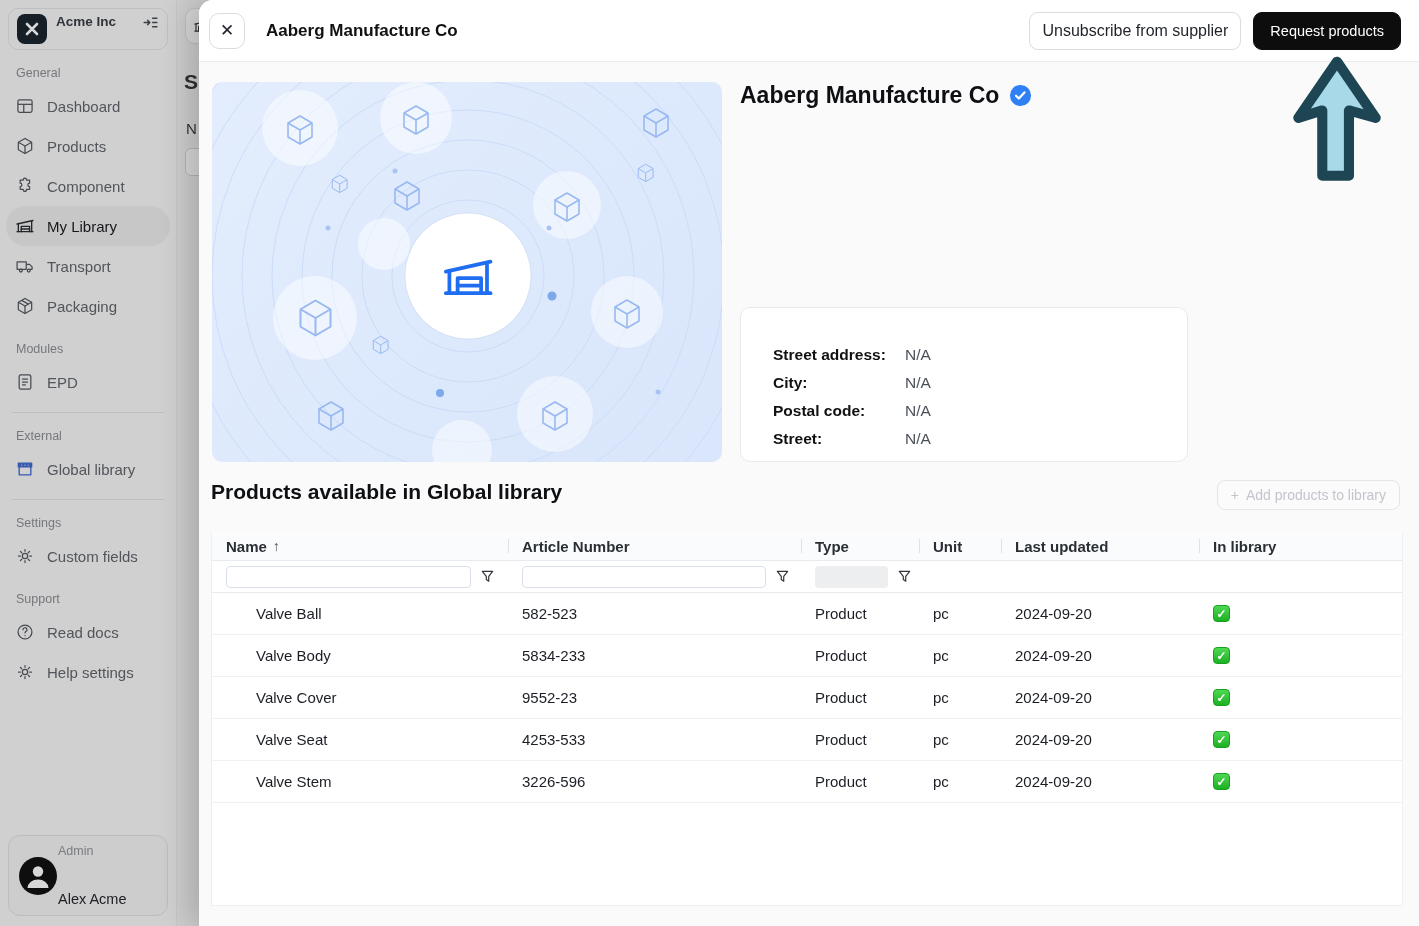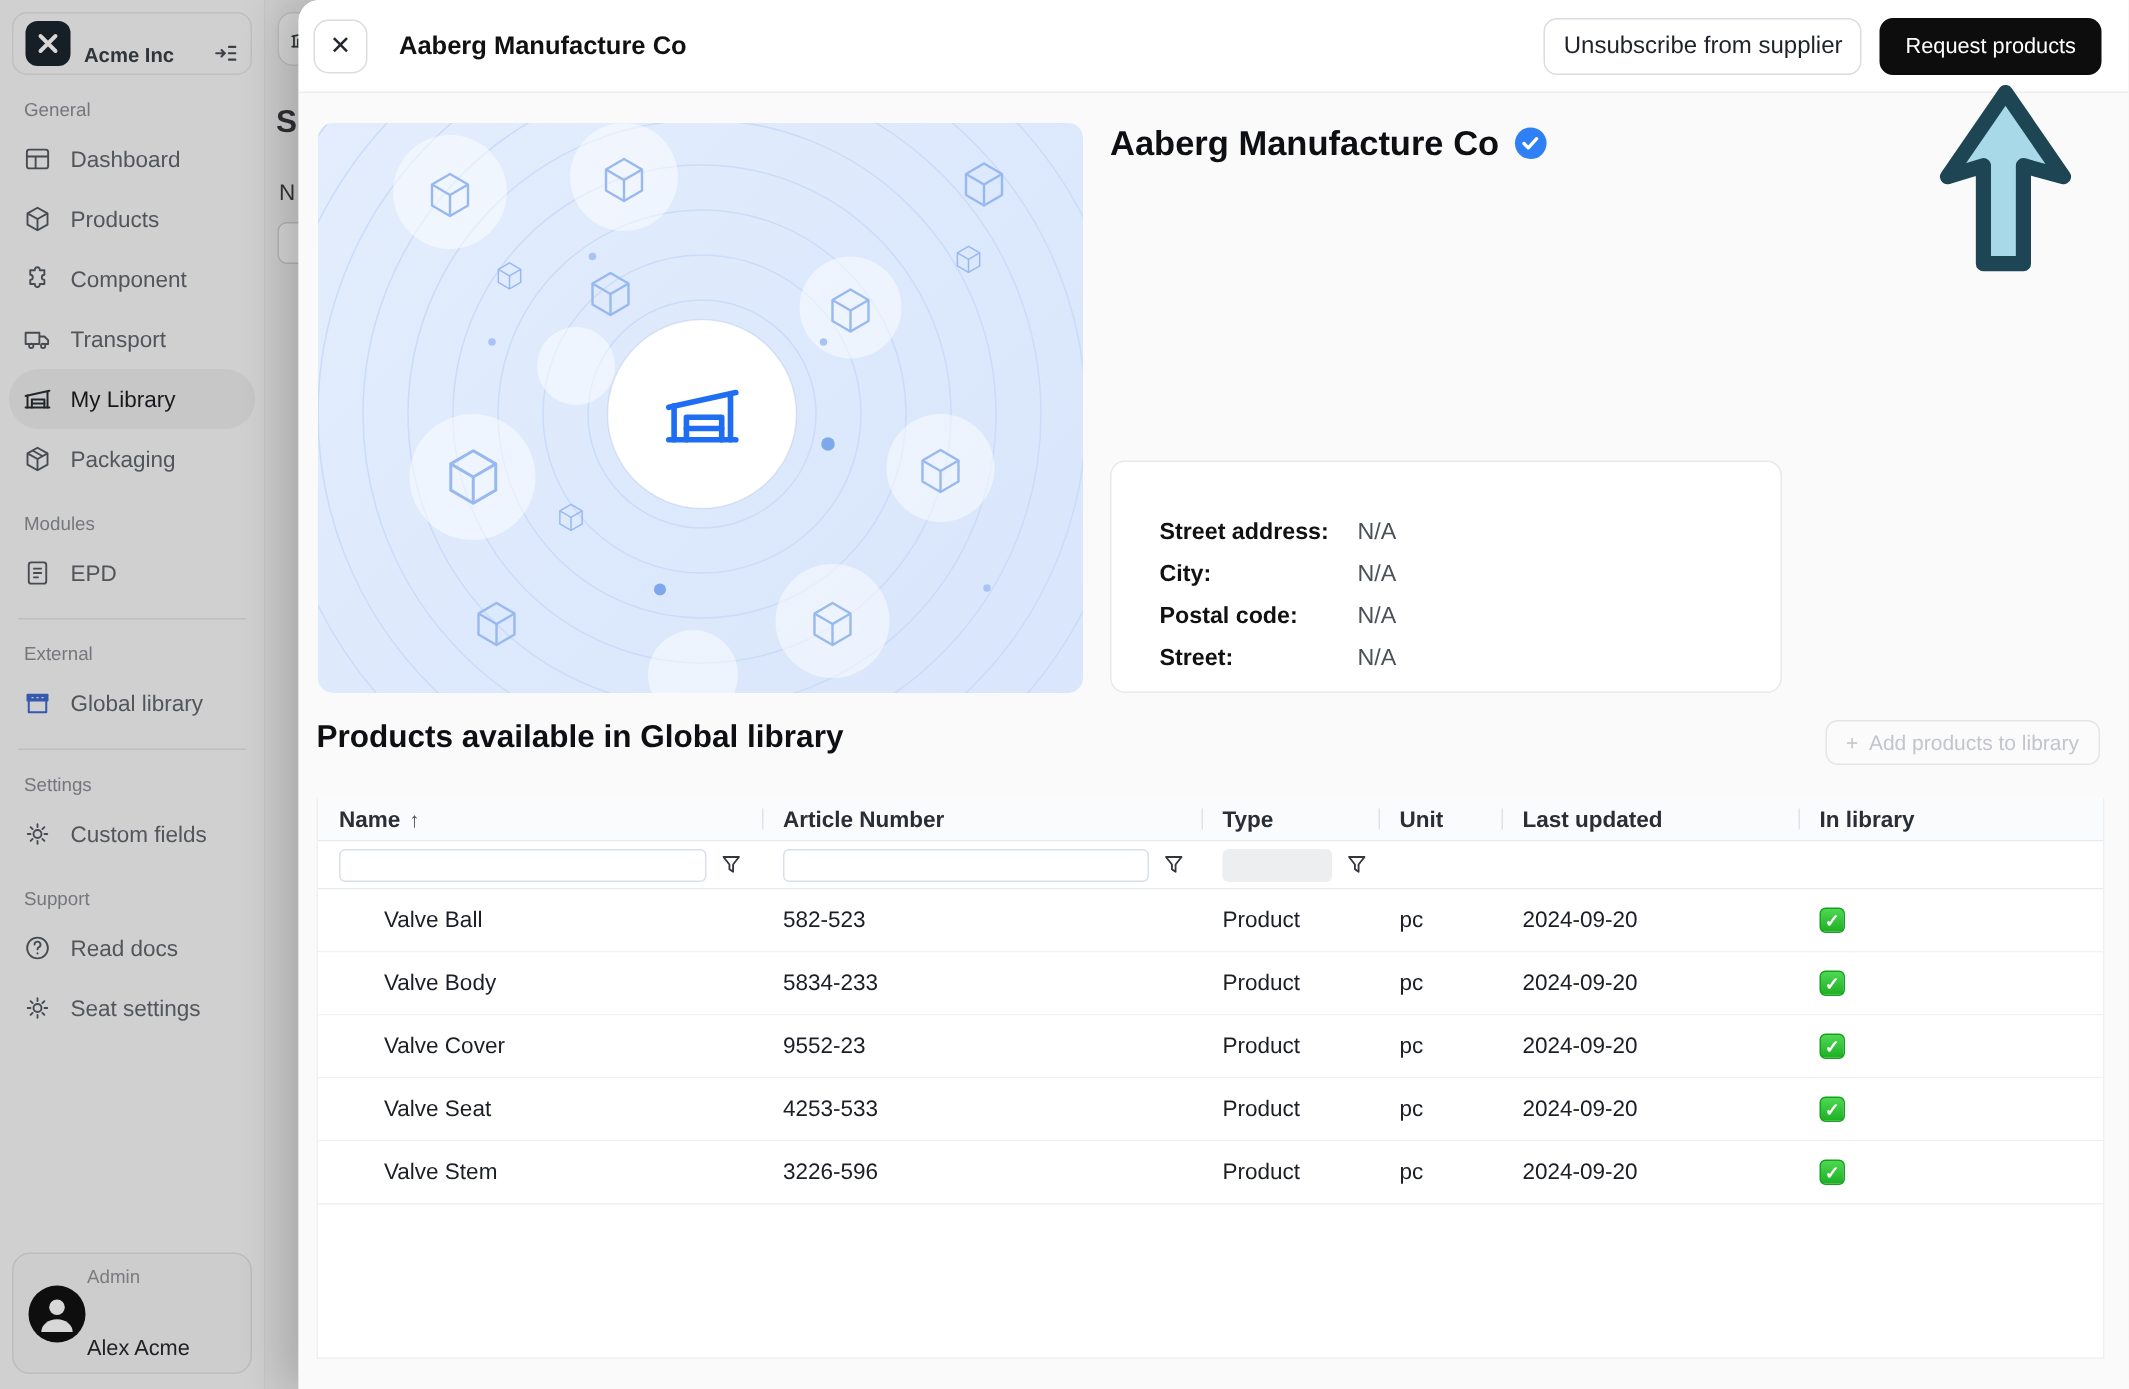--- a/index.html
+++ b/index.html
@@ -10,7 +10,7 @@
   
   .underlay { position:absolute; left:0; top:0; width:240px; height:100%; background:#f6f6f6; }
   .sidebar { position:absolute; left:0; top:0; width:177px; height:100%; background:#f7f7f8; border-right:1px solid #ebebeb; }
-  .org-card { margin:8px; border:1px solid #e4e4e4; border-radius:10px; padding:5px 8px; display:flex; align-items:flex-end; gap:9px; }
+  .org-card { margin:8px; border:1px solid #e4e4e4; border-radius:10px; padding:5px 8px; display:flex; align-items:flex-start; gap:9px; }
   .org-logo { width:30px; height:30px; background:#1b242e; border-radius:8px; display:flex; align-items:center; justify-content:center; flex:none; }
   .org-name { font-size:13.5px; font-weight:700; color:#3a3f45; }
   .collapse { margin-left:auto; color:#4a4e54; }

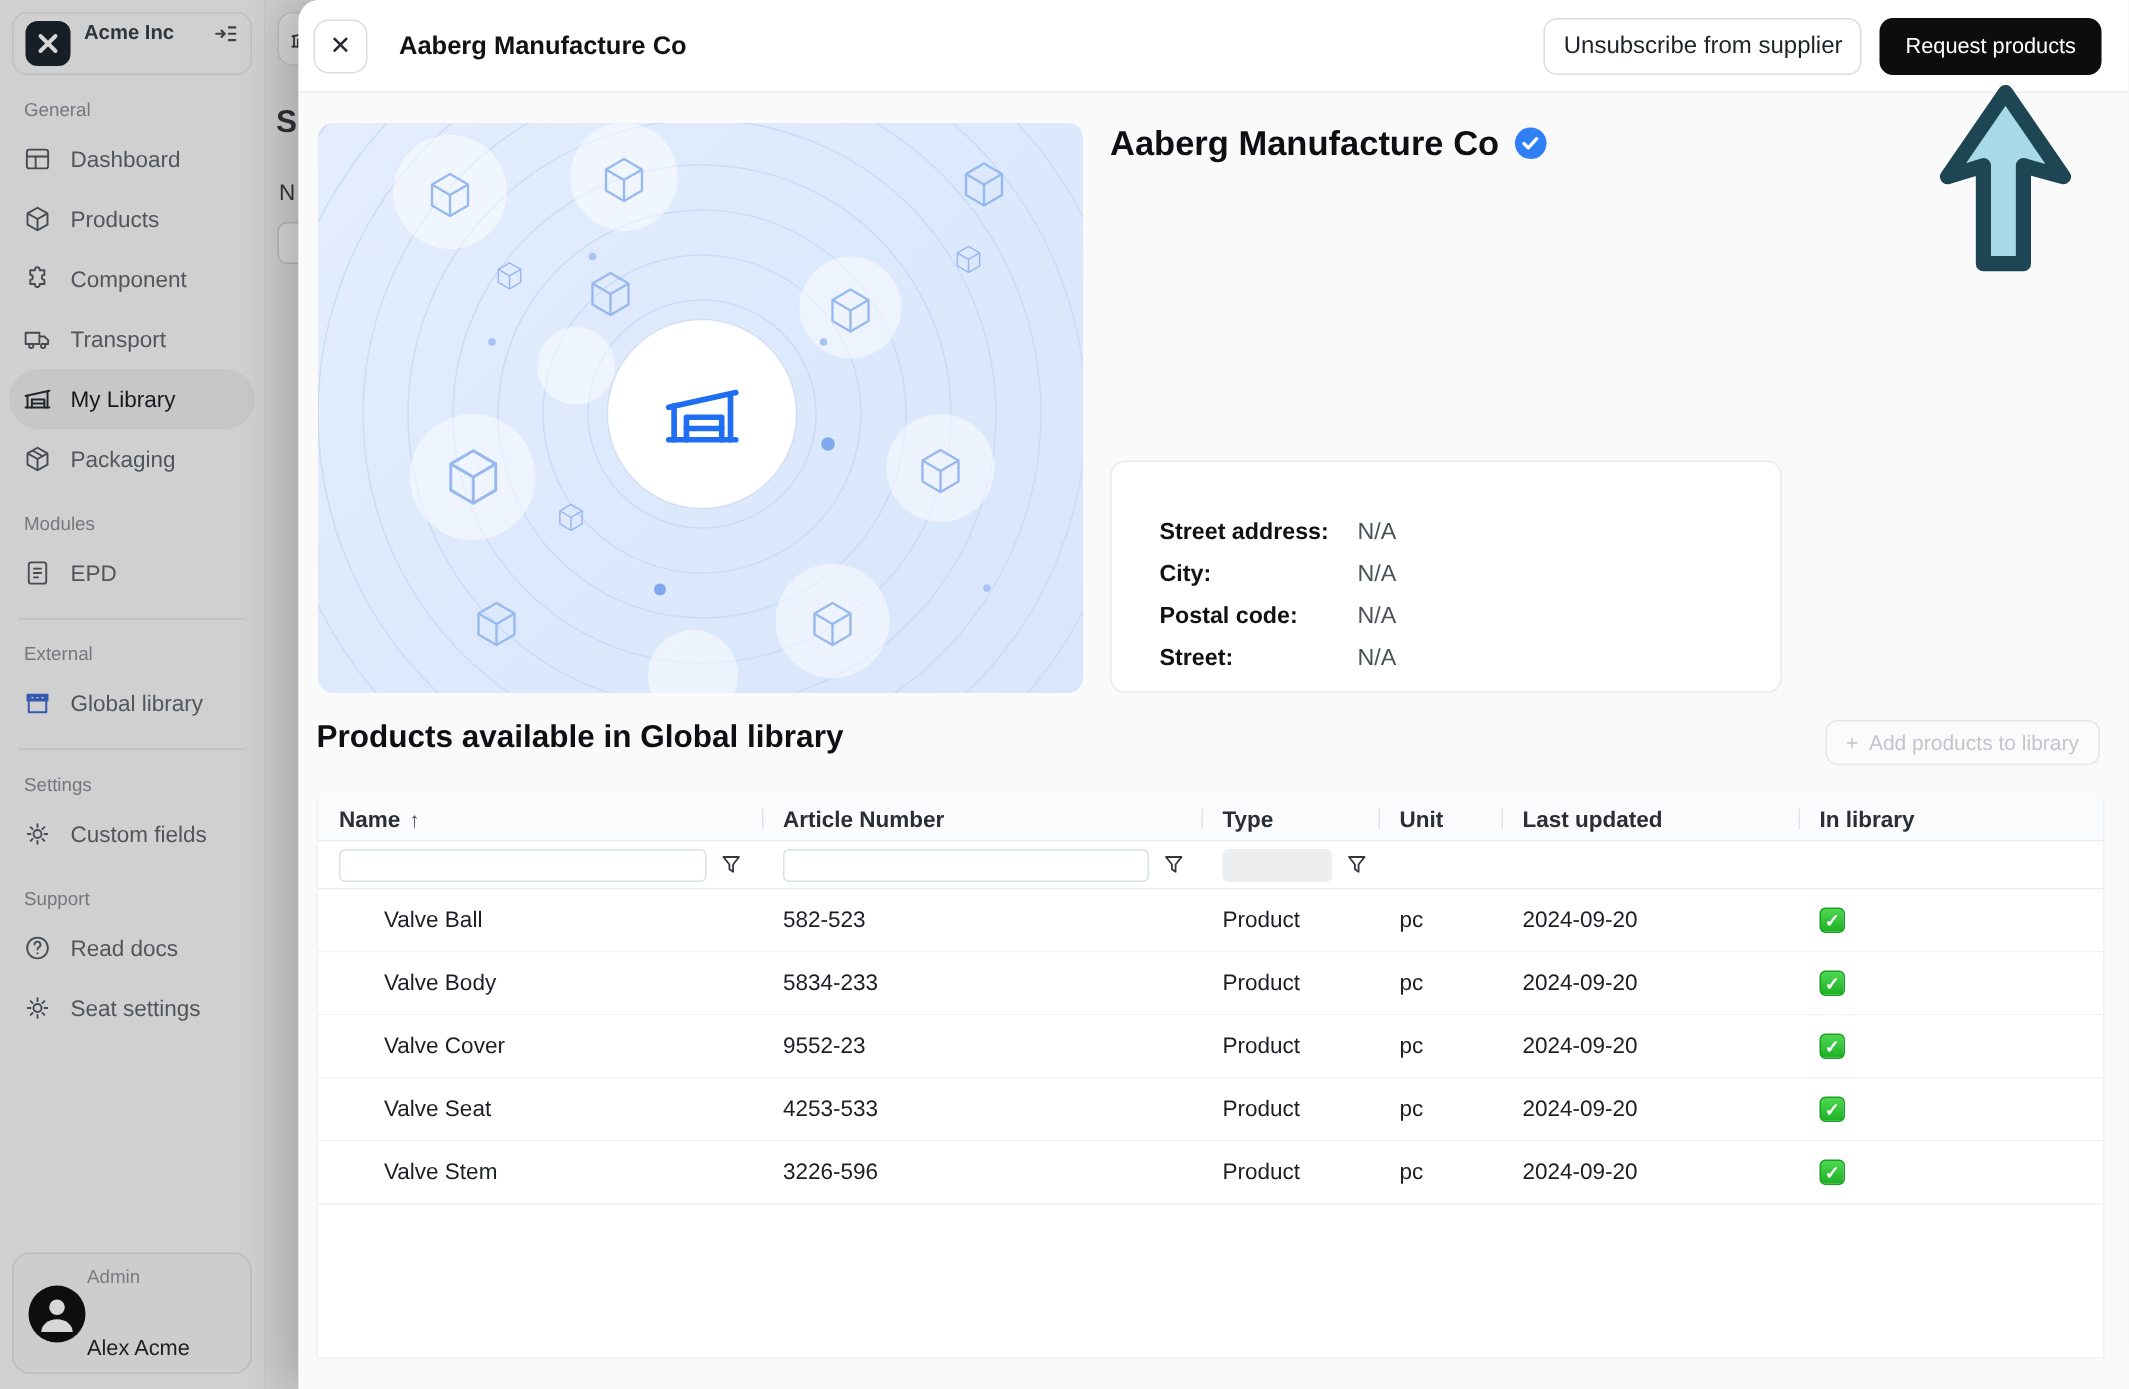--- a/index.html
+++ b/index.html
@@ -153,6 +153,15 @@
       <span>Component</span>
     </div>
 
+    <div class="nav-item active">
+      <span class="ic">
+          <svg width="20" height="20" viewBox="0 0 24 24">
+            <use href="#i-warehouse"></use>
+          </svg>
+        </span>
+      <span>My Library</span>
+    </div>
+
     <div class="nav-item">
       <span class="ic">
         <svg width="20" height="20" viewBox="0 0 24 24" fill="none" stroke="currentColor" stroke-width="1.5" stroke-linejoin="round">
@@ -163,15 +172,6 @@
           </svg>
       </span>
       <span>Transport</span>
-    </div>
-
-    <div class="nav-item active">
-      <span class="ic">
-          <svg width="20" height="20" viewBox="0 0 24 24">
-            <use href="#i-warehouse"></use>
-          </svg>
-        </span>
-      <span>My Library</span>
     </div>
 
 

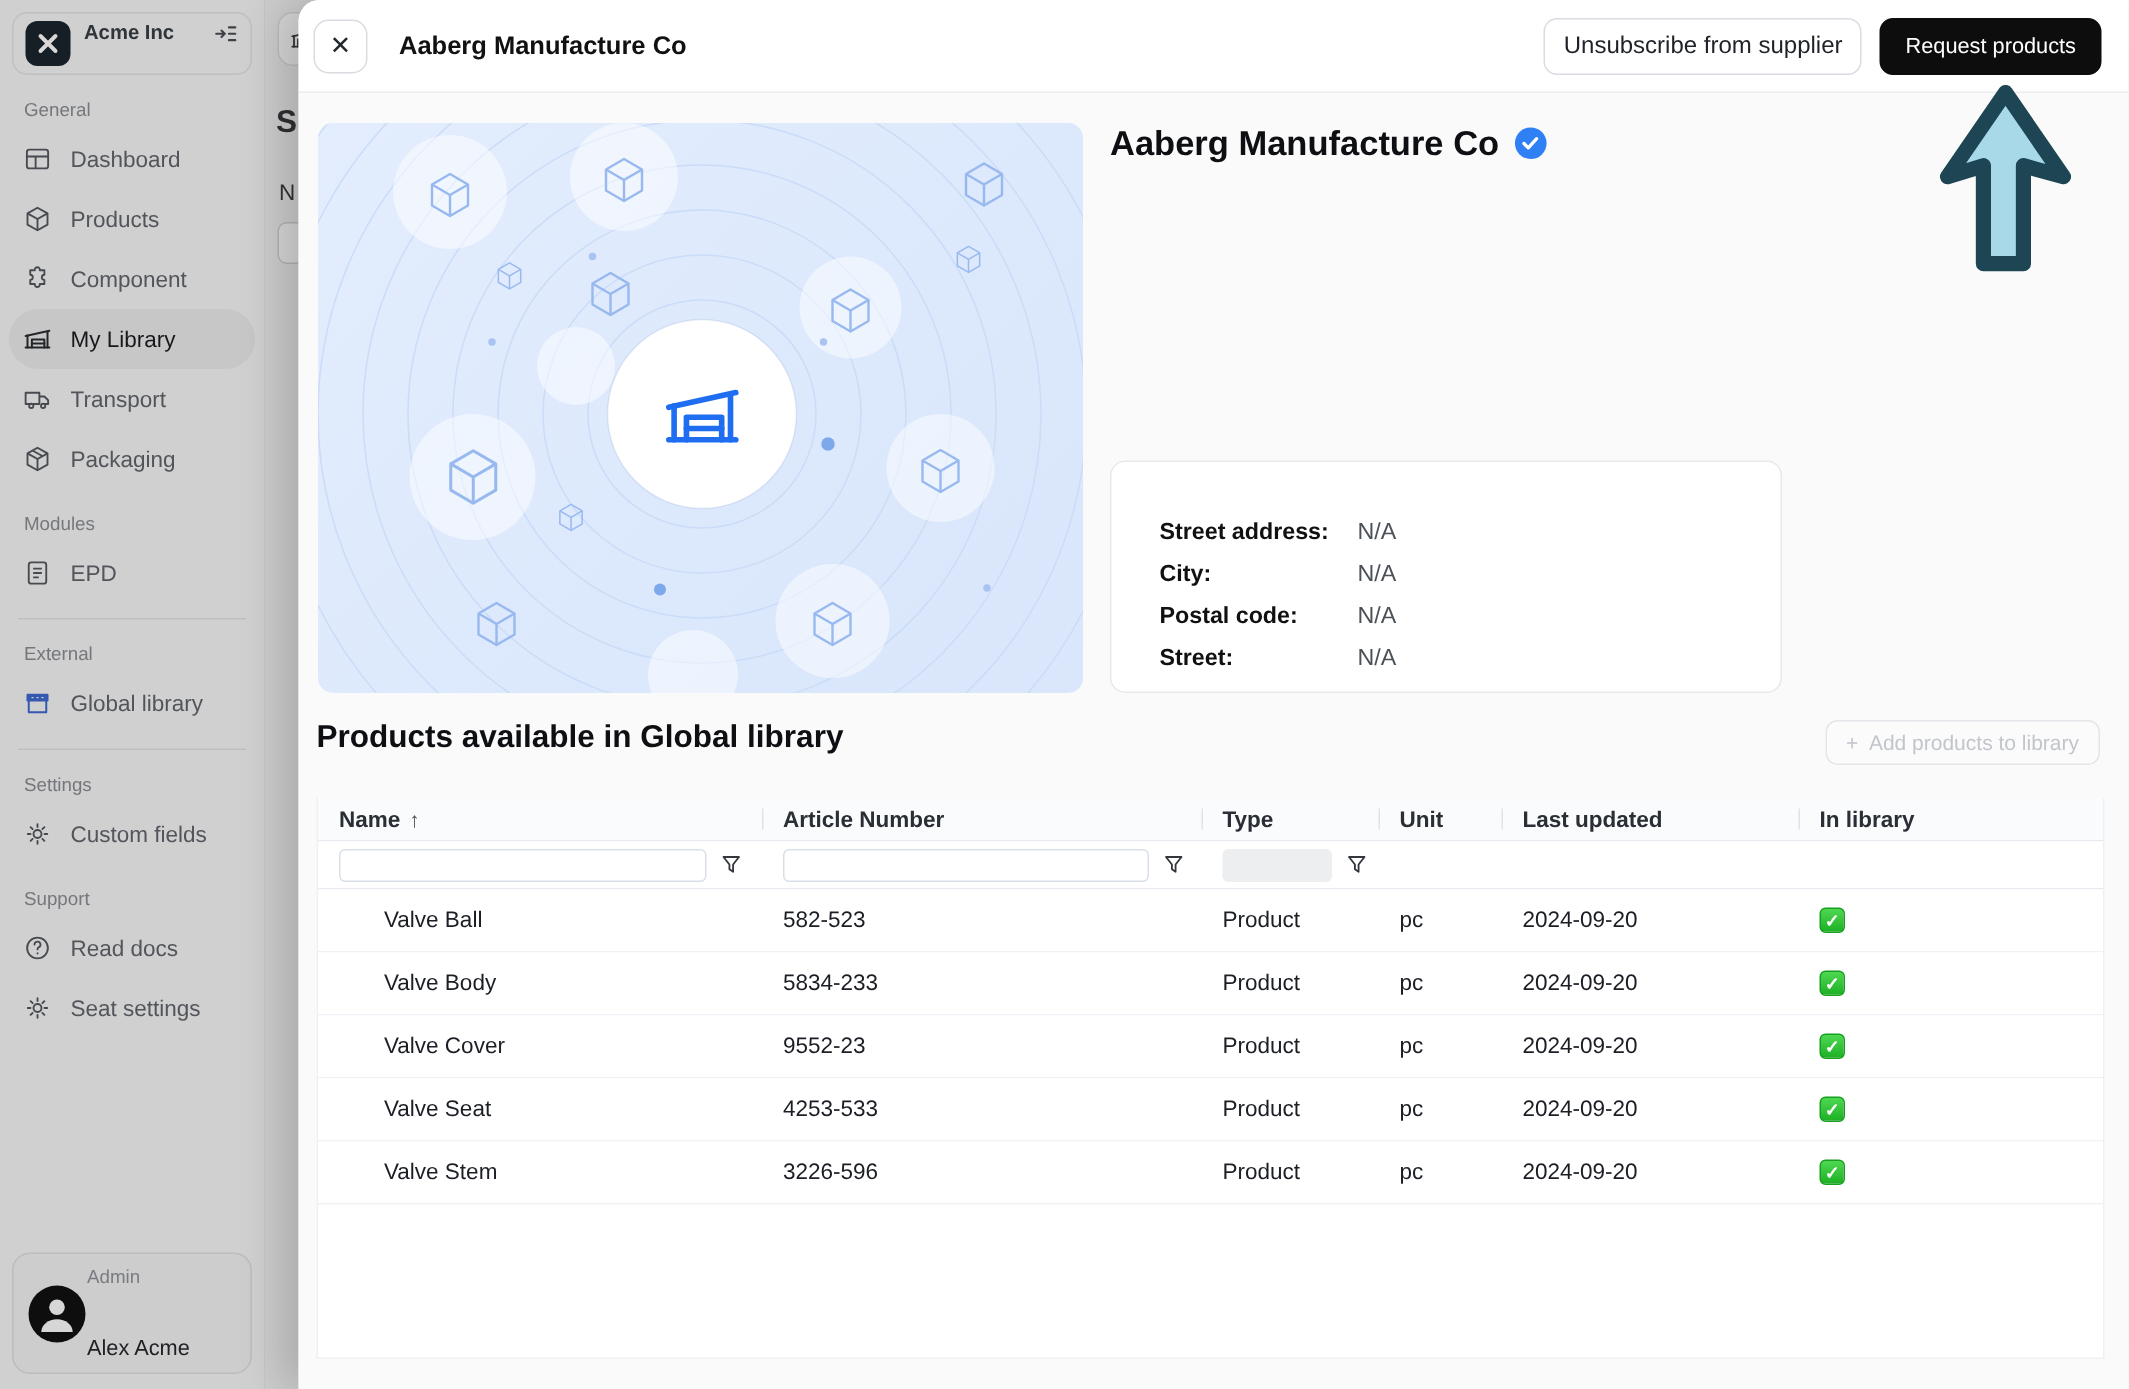--- a/index.html
+++ b/index.html
@@ -246,7 +246,7 @@
             <path d="M12 4.2v2.2M12 17.6v2.2M4.2 12h2.2M17.6 12h2.2M6.5 6.5l1.6 1.6M15.9 15.9l1.6 1.6M17.5 6.5l-1.6 1.6M8.1 15.9l-1.6 1.6"></path>
           </svg>
       </span>
-      <span>Seat settings</span>
+      <span>Help settings</span>
     </div>
 
     <div class="user-card">

